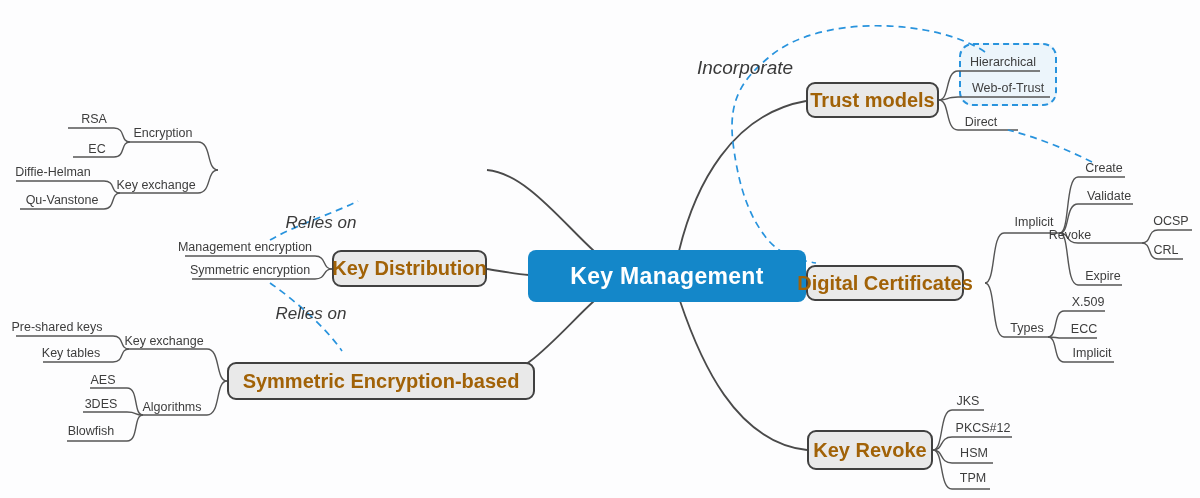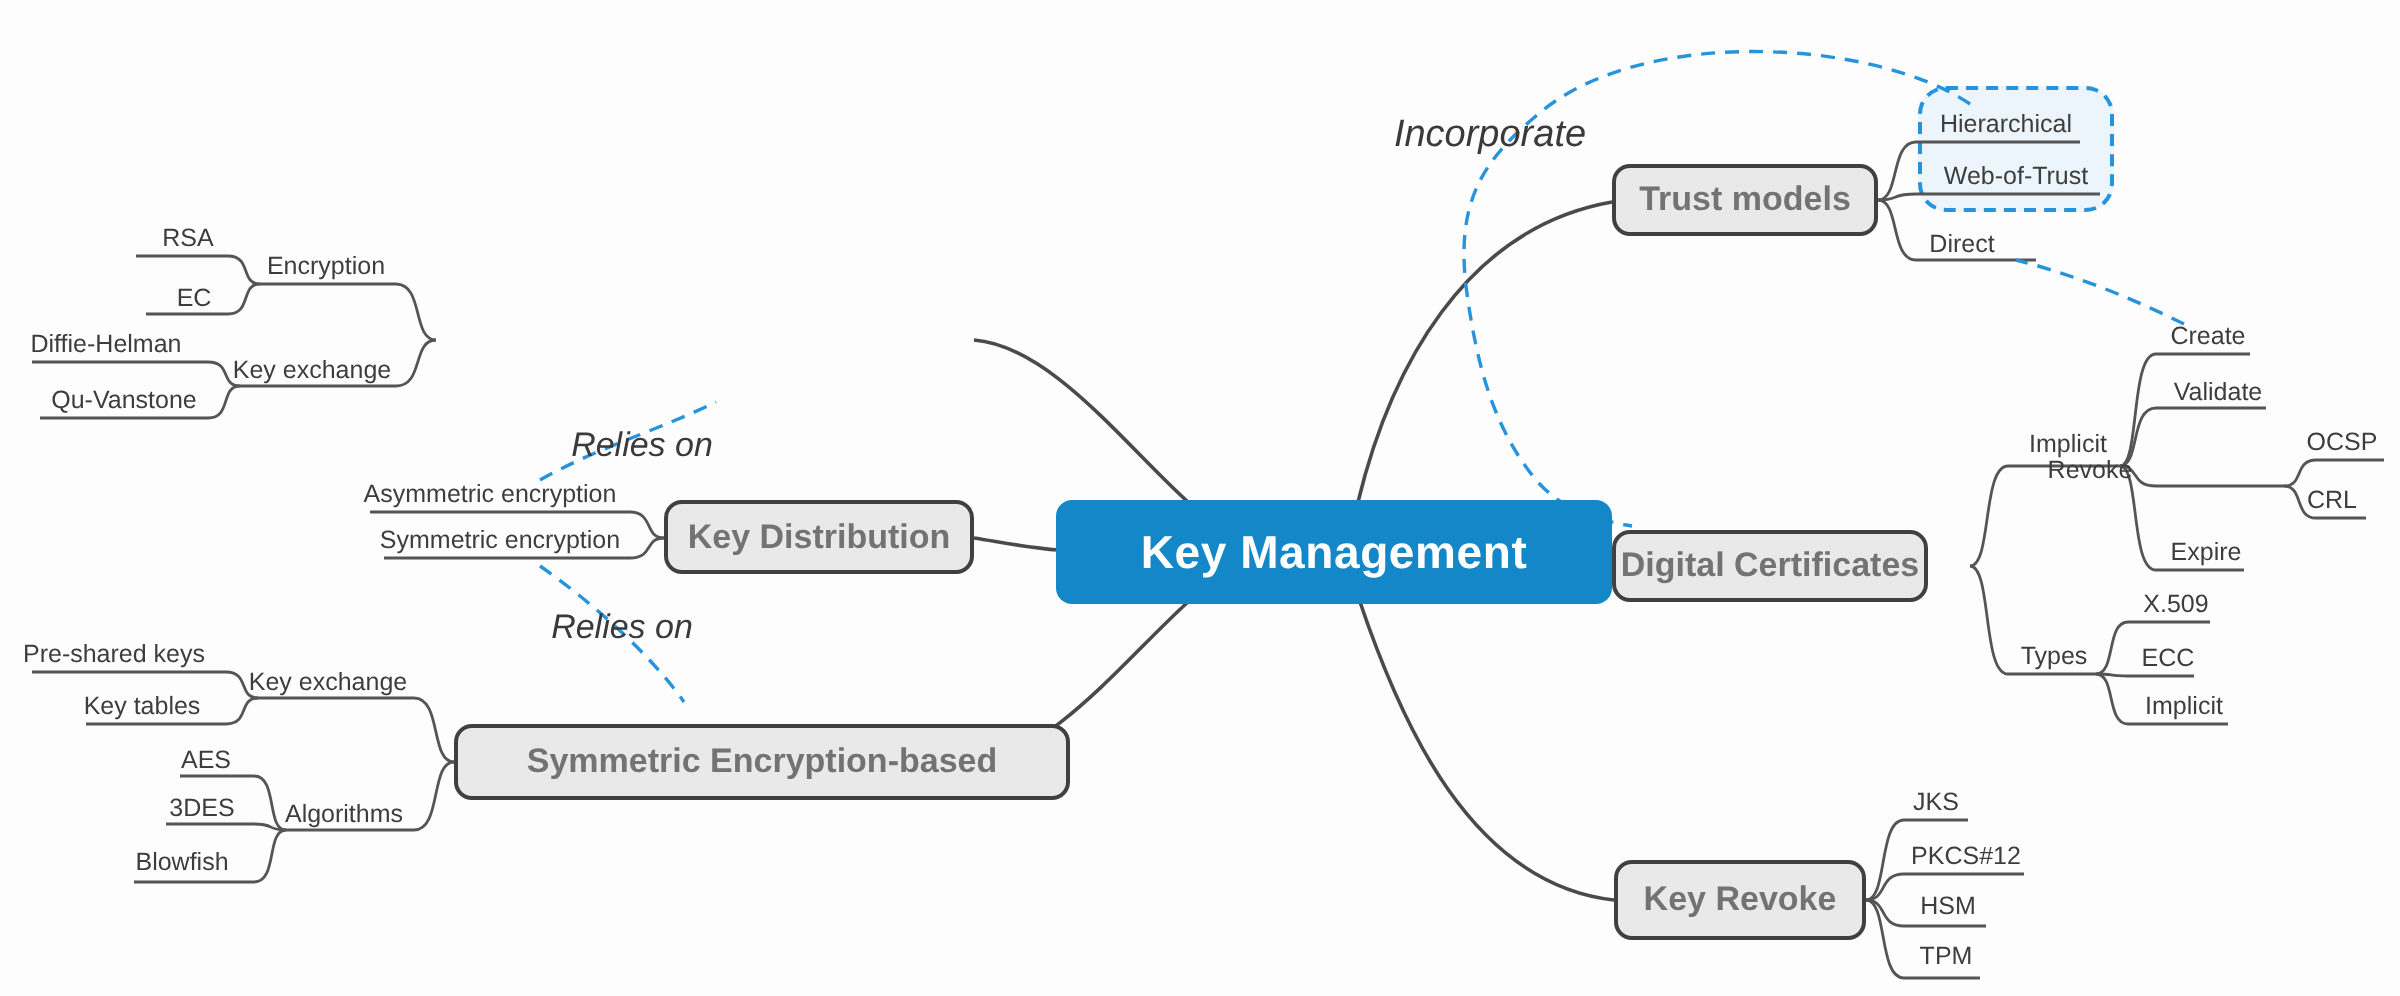--- a/index.html
+++ b/index.html
@@ -33,7 +33,7 @@
     position:absolute;z-index:3;box-sizing:border-box;
     background:var(--topic-fill);border:2px solid var(--topic-border);
     border-radius:9px;display:flex;align-items:center;justify-content:center;
-    font-weight:bold;font-size:17px;color:#737373;white-space:nowrap;
+    font-weight:bold;font-size:20px;color:#a16207;white-space:nowrap;
   }
   .topic.center{
     background:var(--center-fill);border:none;border-radius:8px;

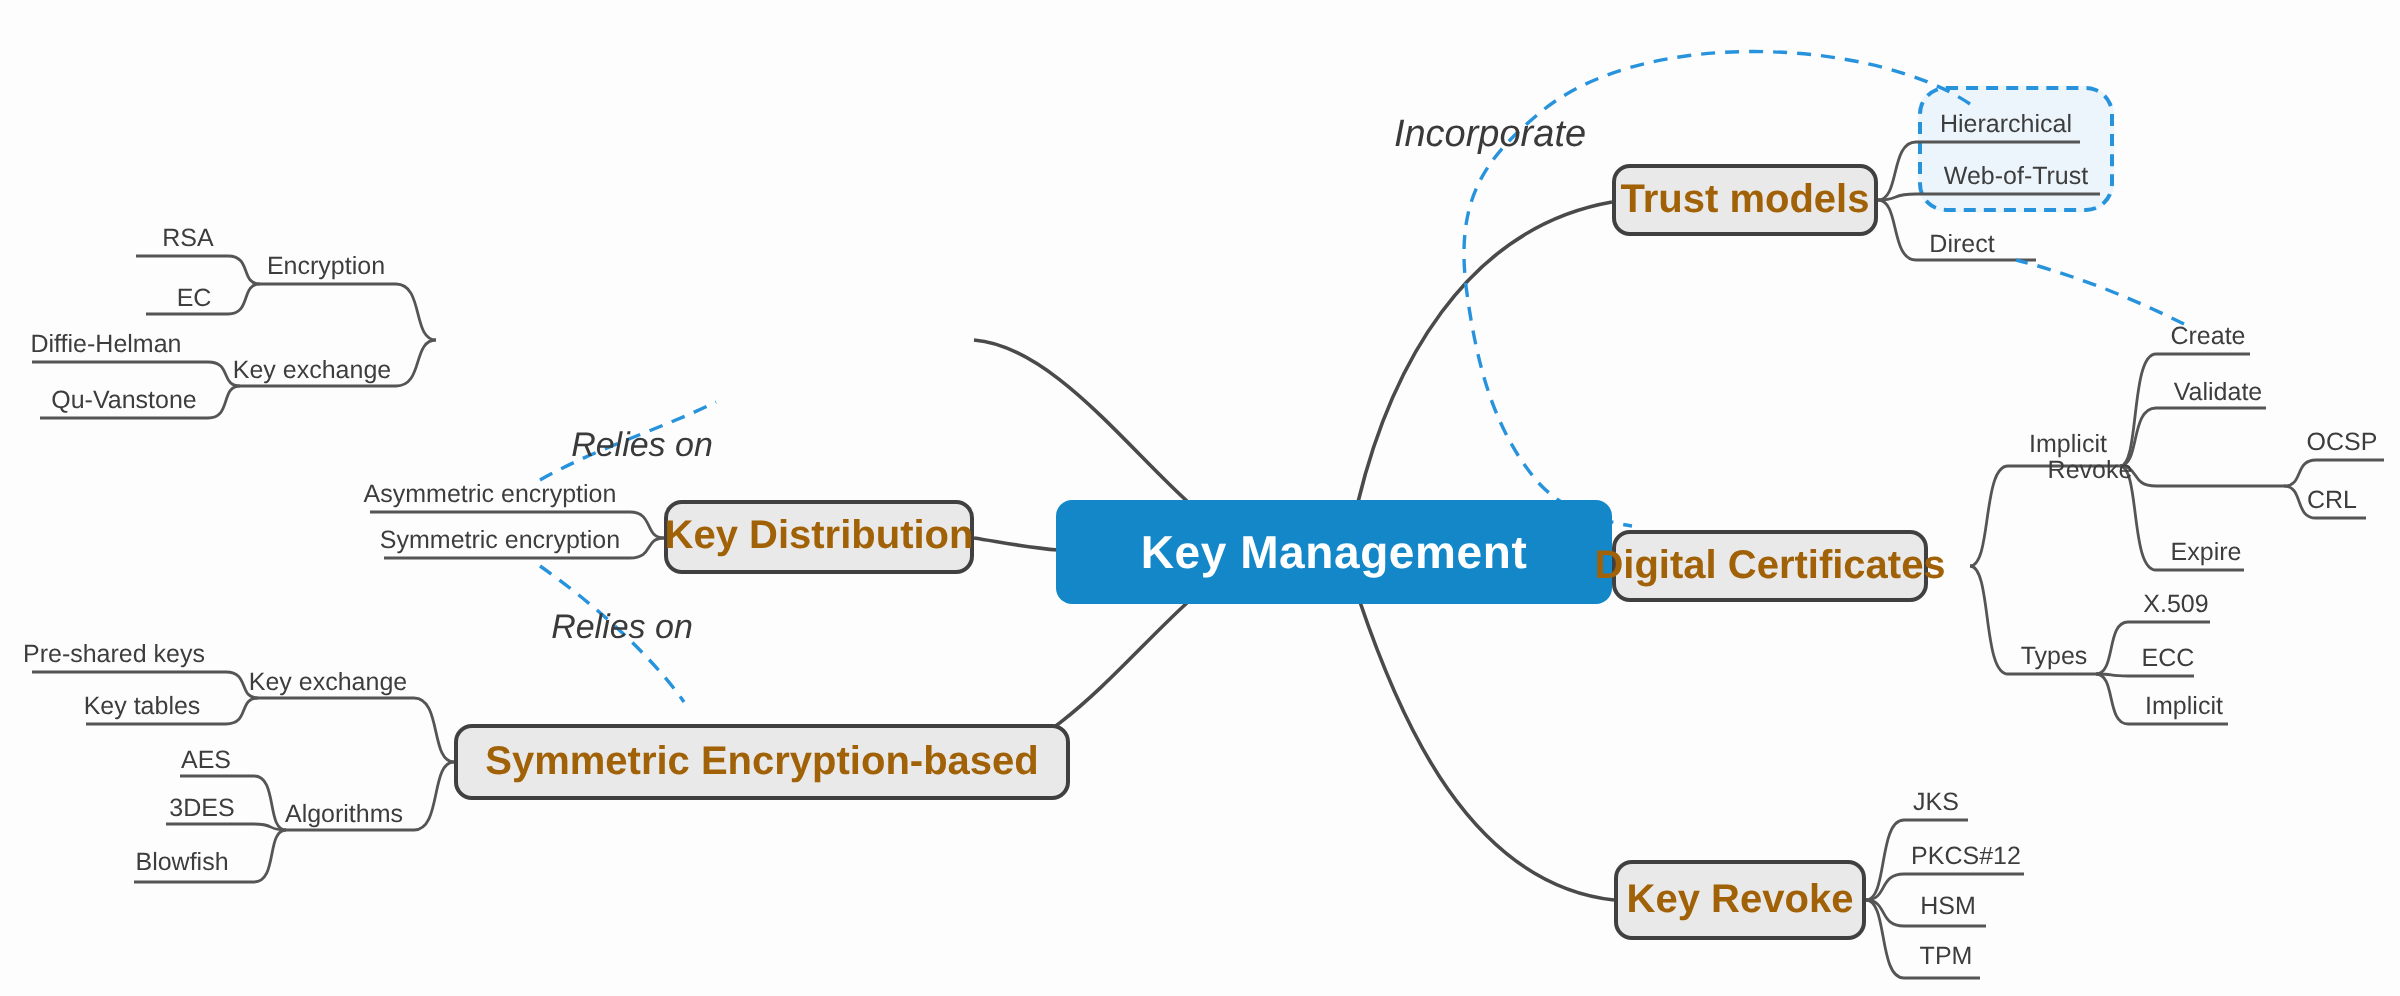--- a/index.html
+++ b/index.html
@@ -160,7 +160,7 @@
   <div class="label" style="left:1034px;top:222px;">Implicit</div>
   <div class="label" style="left:1104px;top:168px;">Create</div>
   <div class="label" style="left:1109px;top:196px;">Validate</div>
-  <div class="label" style="left:1045px;top:235px;">Revoke</div>
+  <div class="label" style="left:1070px;top:235px;">Revoke</div>
   <div class="label" style="left:1171px;top:221px;">OCSP</div>
   <div class="label" style="left:1166px;top:250px;">CRL</div>
   <div class="label" style="left:1103px;top:276px;">Expire</div>

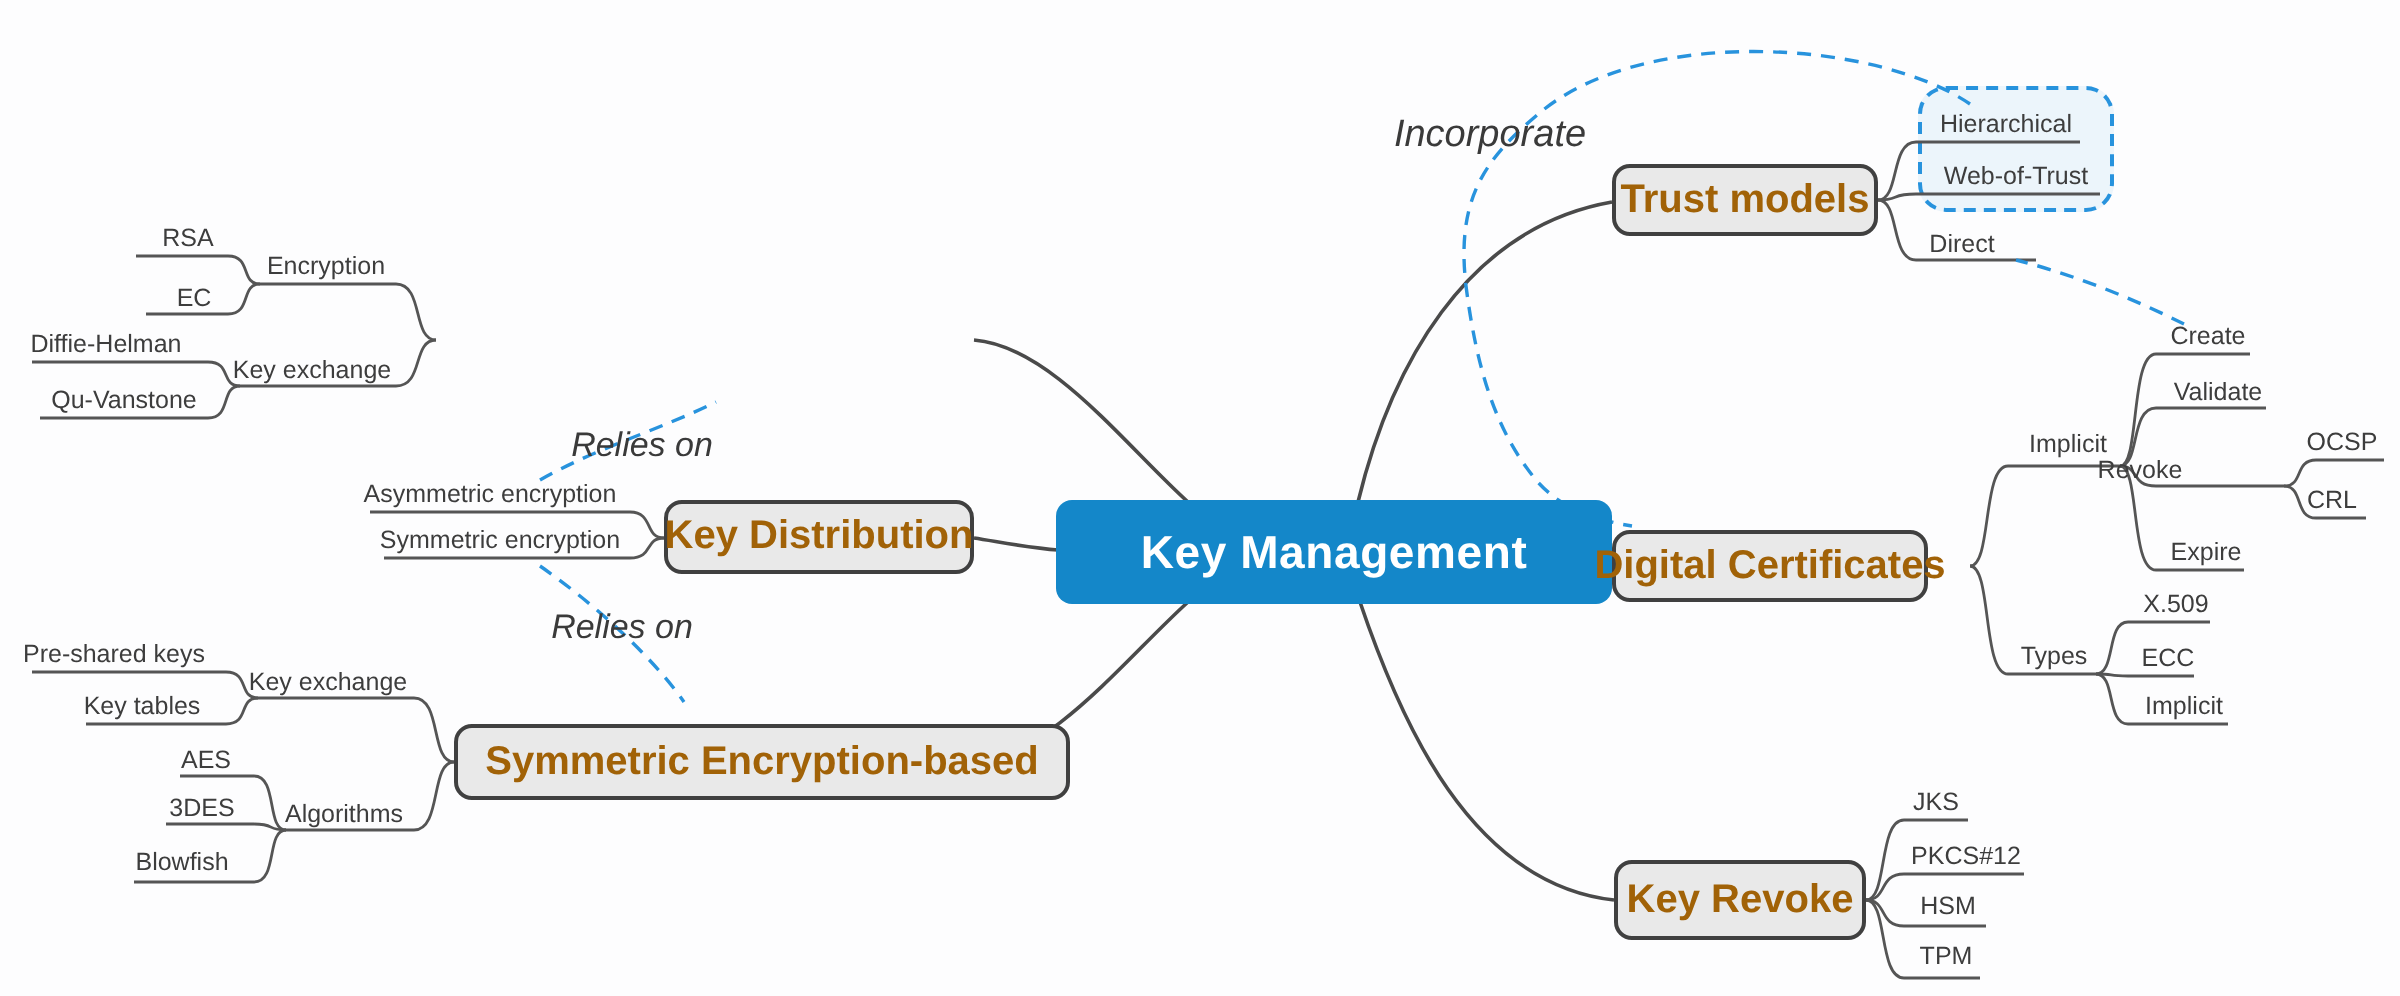--- a/index.html
+++ b/index.html
@@ -142,7 +142,7 @@
   <div class="label" style="left:62px;top:200px;">Qu-Vanstone</div>
   <div class="label" style="left:156px;top:185px;">Key exchange</div>
 
-  <div class="label" style="left:245px;top:247px;">Asymmetric encryption</div>
+  <div class="label" style="left:245px;top:247px;">Management encryption</div>
   <div class="label" style="left:250px;top:270px;">Symmetric encryption</div>
 
   <div class="label" style="left:57px;top:327px;">Pre-shared keys</div>

